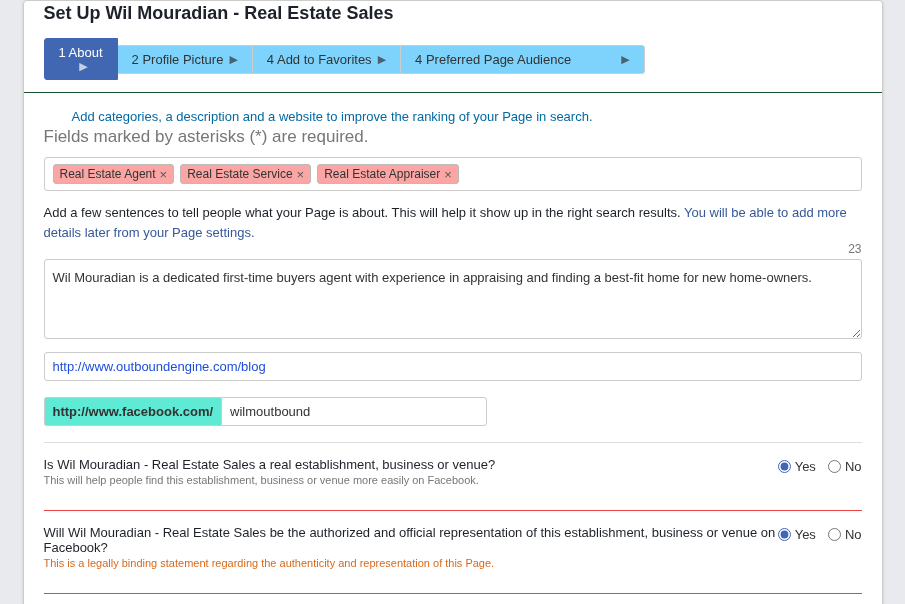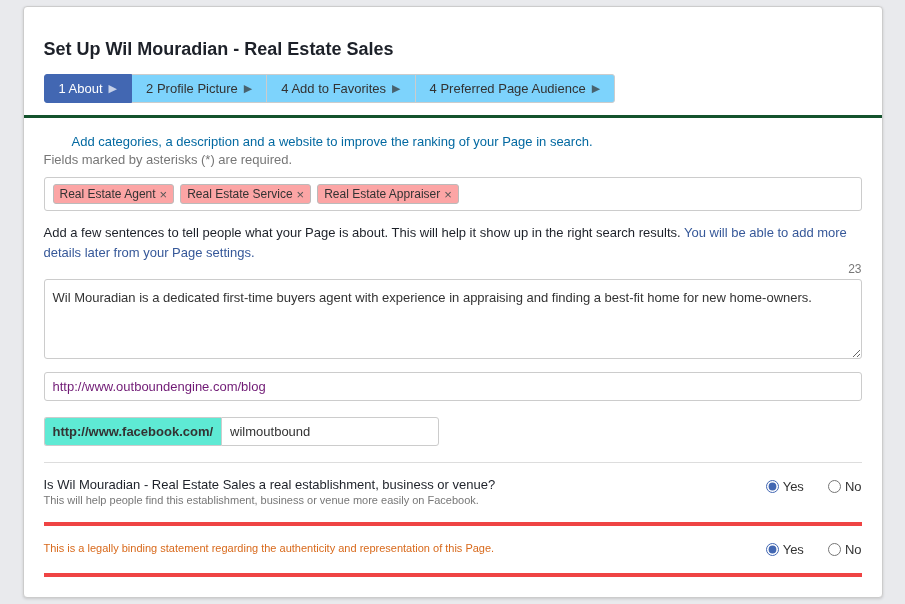--- a/index.html
+++ b/index.html
@@ -22,8 +22,8 @@
       box-shadow: 0 1px 3px rgba(0,0,0,0.15);
     }
     .card-header {
-      padding: 32px 20px 12px;
-      border-bottom: 3px solid #14532d;
+      padding: 2px 20px 12px;
+      border-bottom: 1px solid #14532d;
     }
     .card-title {
       font-size: 18px;

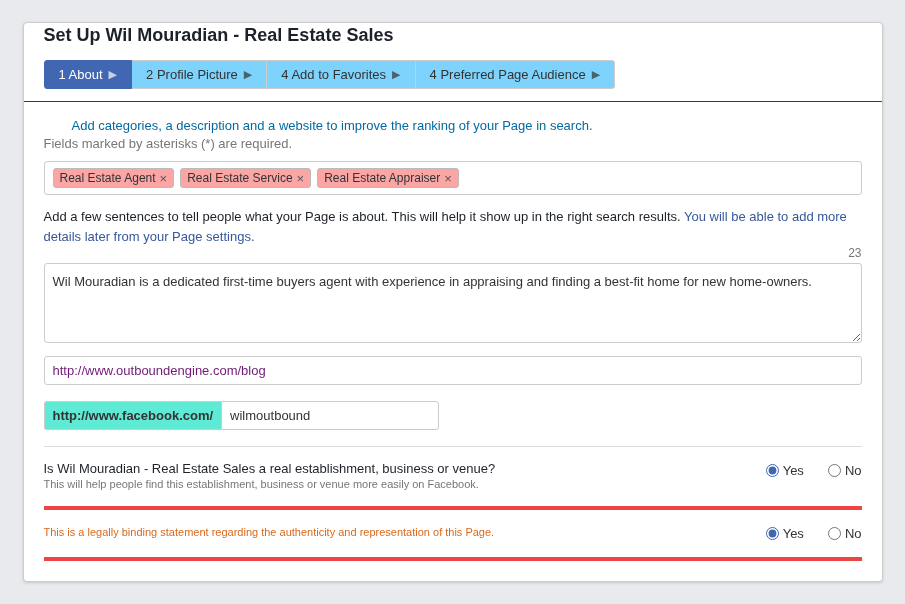--- a/index.html
+++ b/index.html
@@ -56,6 +56,7 @@
     }
     .tab:first-child {
       border-radius: 3px 0 0 3px;
+      flex-direction: column;
     }
     .tab:last-child {
       border-radius: 0 3px 3px 0;

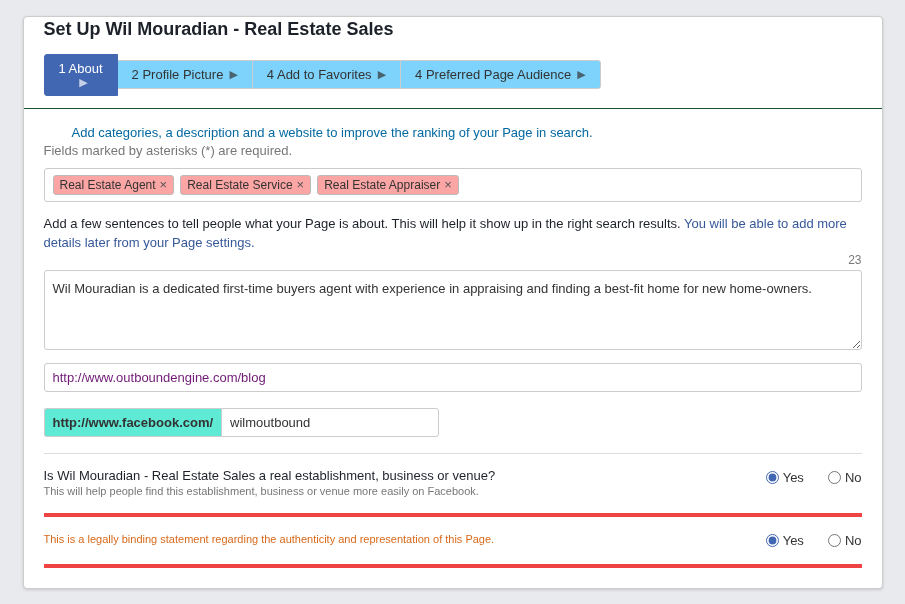--- a/index.html
+++ b/index.html
@@ -61,6 +61,7 @@
     .tab:last-child {
       border-radius: 0 3px 3px 0;
       margin-right: 0;
+      gap: 44px;
     }
     .tab-arrow {
       margin-left: 6px;

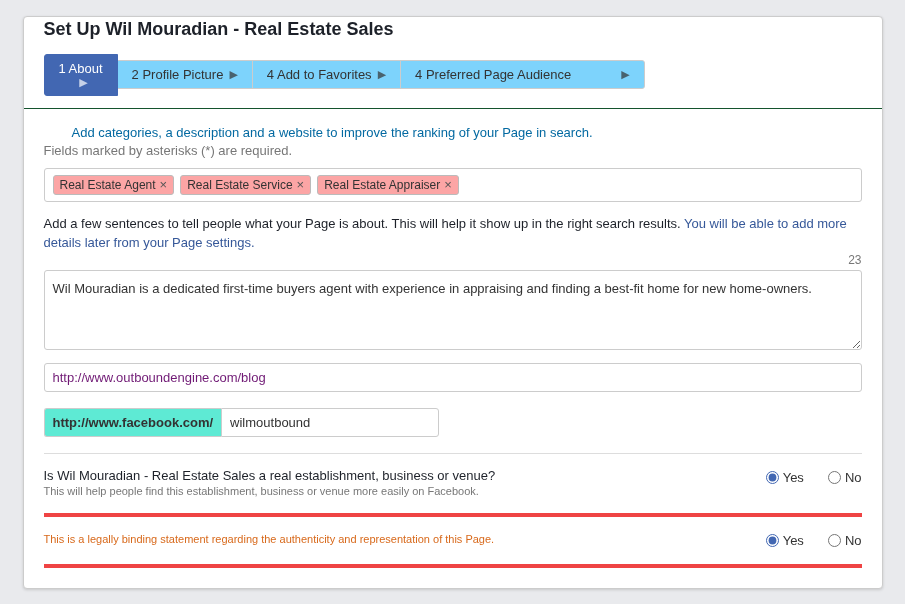--- a/index.html
+++ b/index.html
@@ -79,7 +79,7 @@
       margin-left: 28px;
     }
     .required-note {
-      font-size: 13px;
+      font-size: 17px;
       color: #777;
       margin-bottom: 10px;
     }

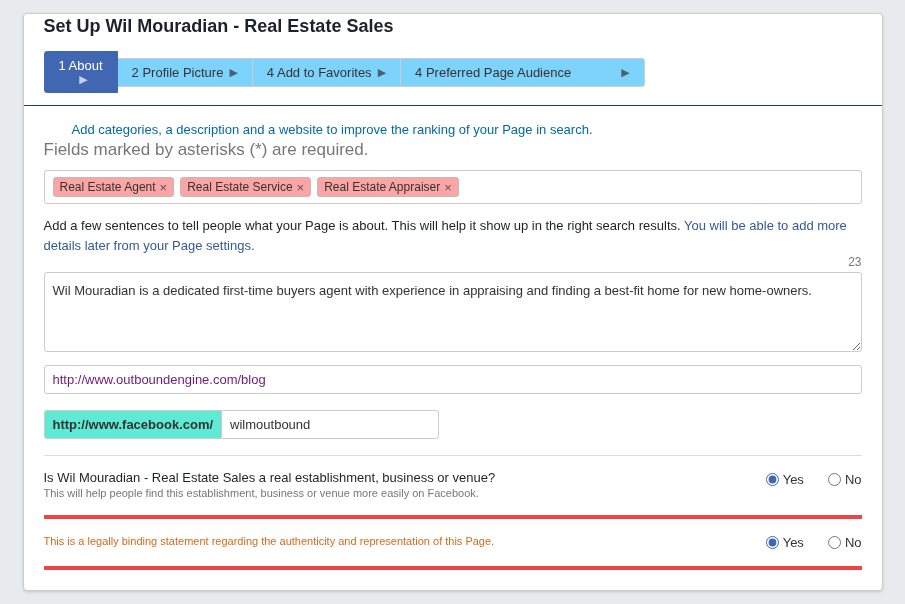--- a/index.html
+++ b/index.html
@@ -145,7 +145,7 @@
       border-radius: 3px;
       padding: 6px 8px;
       font-size: 13px;
-      color: #701a75;
+      color: #1d4ed8;
       margin-bottom: 16px;
       font-family: inherit;
       outline: none;

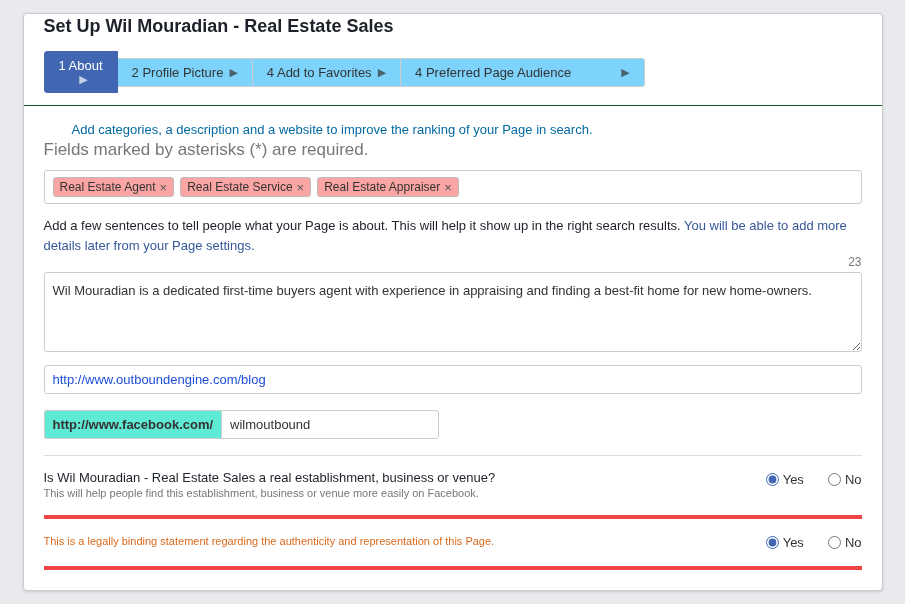--- a/index.html
+++ b/index.html
@@ -180,7 +180,7 @@
       padding: 6px 8px;
       font-size: 13px;
       color: #333;
-      width: 218px;
+      width: 266px;
       font-family: inherit;
       outline: none;
     }

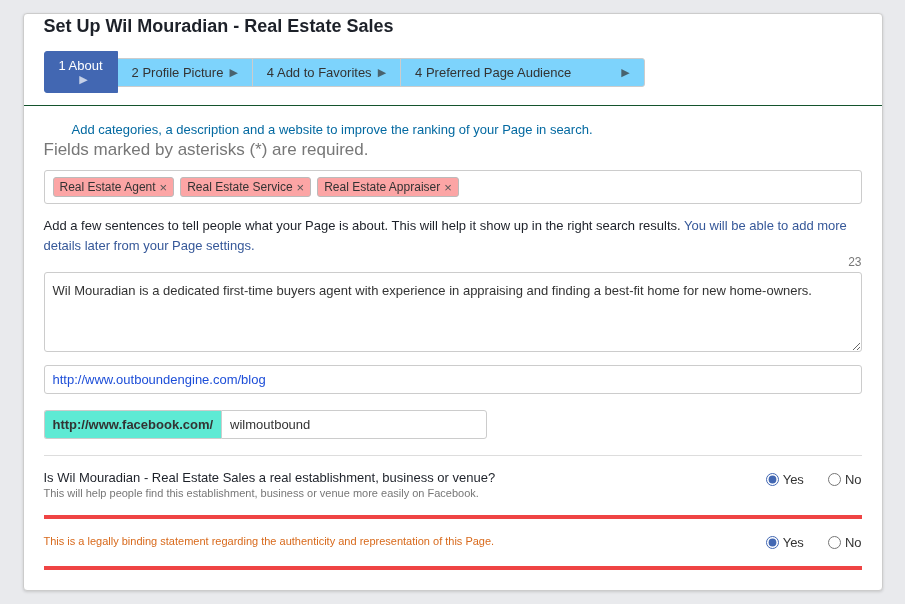--- a/index.html
+++ b/index.html
@@ -186,8 +186,8 @@
     }
     .radio-section {
       margin-bottom: 14px;
-      padding-bottom: 10px;
-      border-bottom: 4px solid #ef4444;
+      padding-bottom: 18px;
+      border-bottom: 1px solid #ef4444;
     }
     .radio-row {
       display: flex;

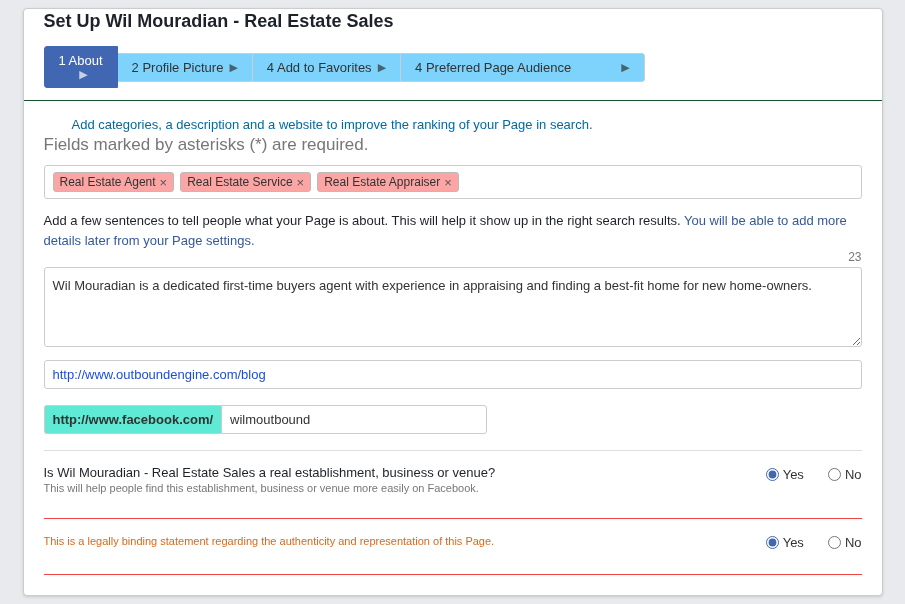--- a/index.html
+++ b/index.html
@@ -213,7 +213,7 @@
     .radio-options {
       display: flex;
       align-items: flex-start;
-      gap: 24px;
+      gap: 12px;
       padding-top: 2px;
     }
     .radio-option {

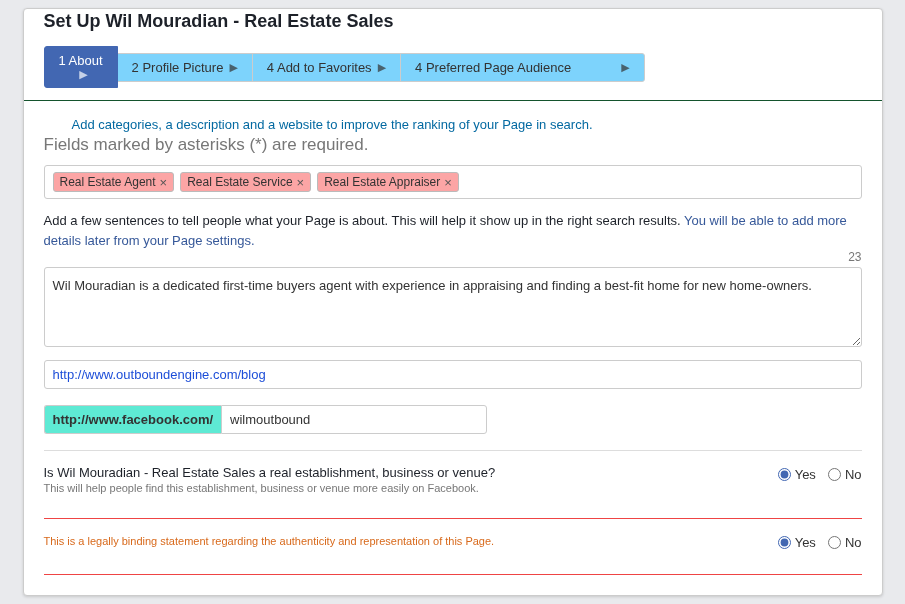--- a/index.html
+++ b/index.html
@@ -323,6 +323,7 @@
       <div class="radio-section radio-section-last">
         <div class="radio-row">
           <div class="radio-question">
+            <div class="radio-q-text">Will Wil Mouradian - Real Estate Sales be the authorized and official representation of this establishment, business or venue on Facebook?</div>
             <div class="radio-q-sub legal">This is a legally binding statement regarding the authenticity and representation of this Page.</div>
           </div>
           <div class="radio-options">

